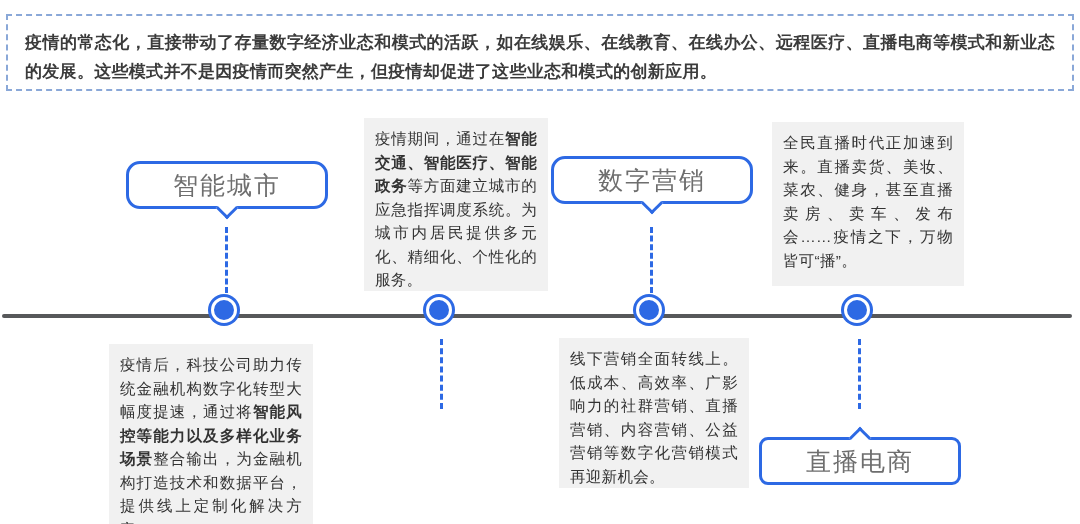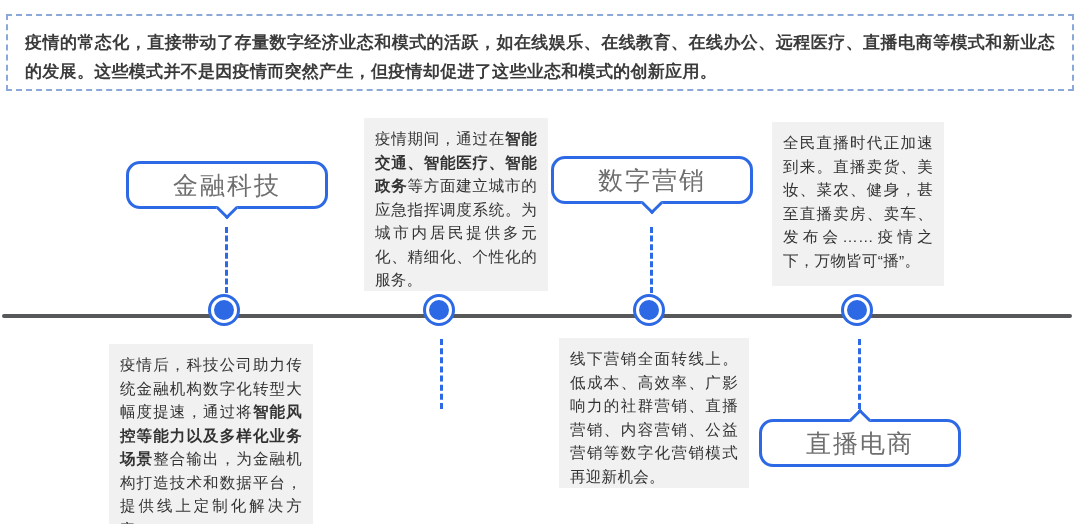--- a/index.html
+++ b/index.html
@@ -82,7 +82,7 @@
   }
   .note b{font-weight:bold;}
   .n-smart-city{left:364px;top:112px;width:184px;height:173px;}
-  .n-live-commerce{left:772px;top:116px;width:172px;height:164px;}
+  .n-live-commerce{left:772px;top:116px;width:192px;height:164px;}
   .n-fintech{left:109px;top:338px;width:204px;height:192px;}
   .n-marketing{left:559px;top:332px;width:190px;height:150px;}
 </style>

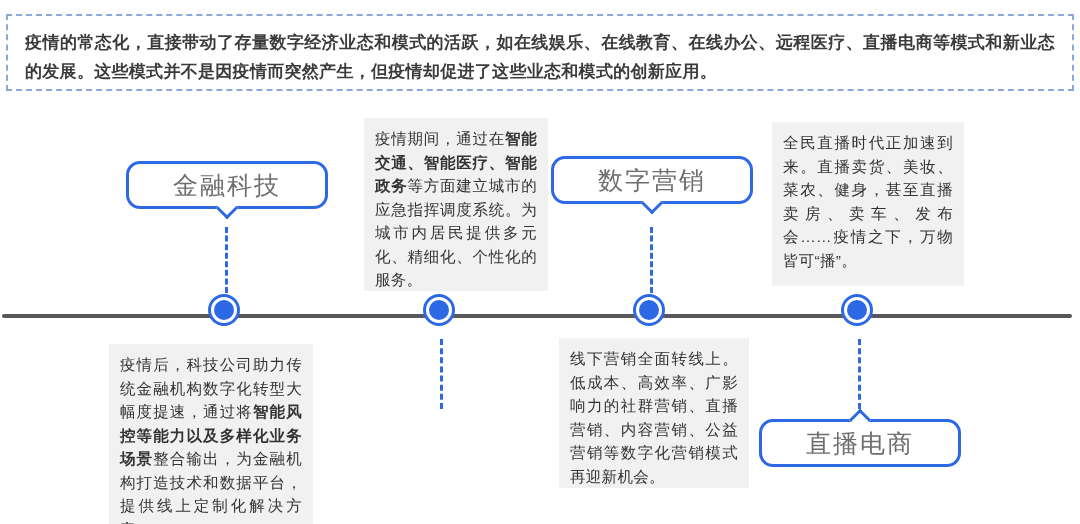--- a/index.html
+++ b/index.html
@@ -98,7 +98,7 @@
   <div class="axis"></div>
 
   <div class="bubble b1">
-    <span class="label">金融科技</span>
+    <span class="label">智能城市</span>
     <span class="tail tail-down"></span>
   </div>
   <div class="dash d1"></div>

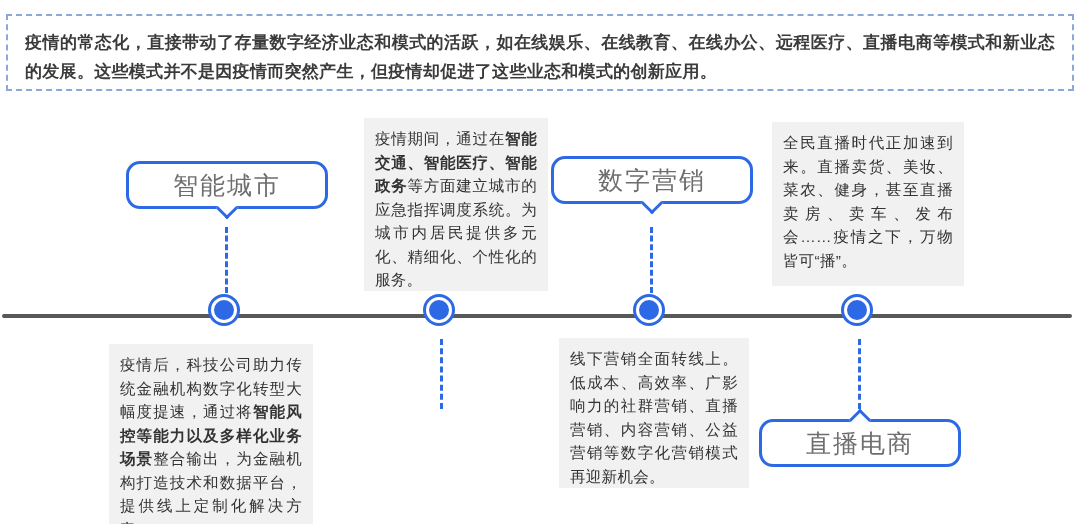--- a/index.html
+++ b/index.html
@@ -59,7 +59,7 @@
   .b1{left:126px;top:155px;}
   .b3{left:551px;top:150px;}
   .b2{left:341px;top:413px;}
-  .b4{left:759px;top:413px;}
+  .b4{left:759px;top:431px;border-radius:9px;}
   .tail{
     position:absolute;left:50%;width:16px;height:16px;margin-left:-8px;
     background:#fff;transform:rotate(45deg);

